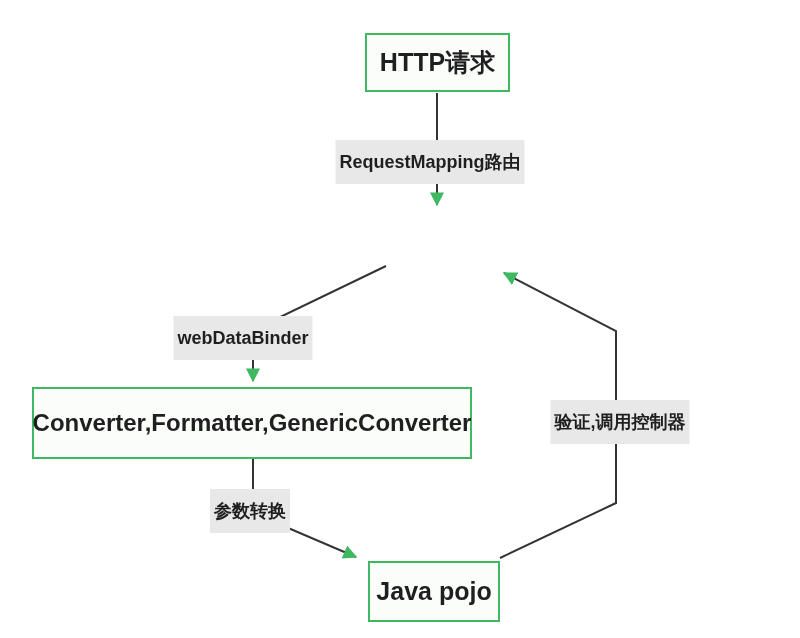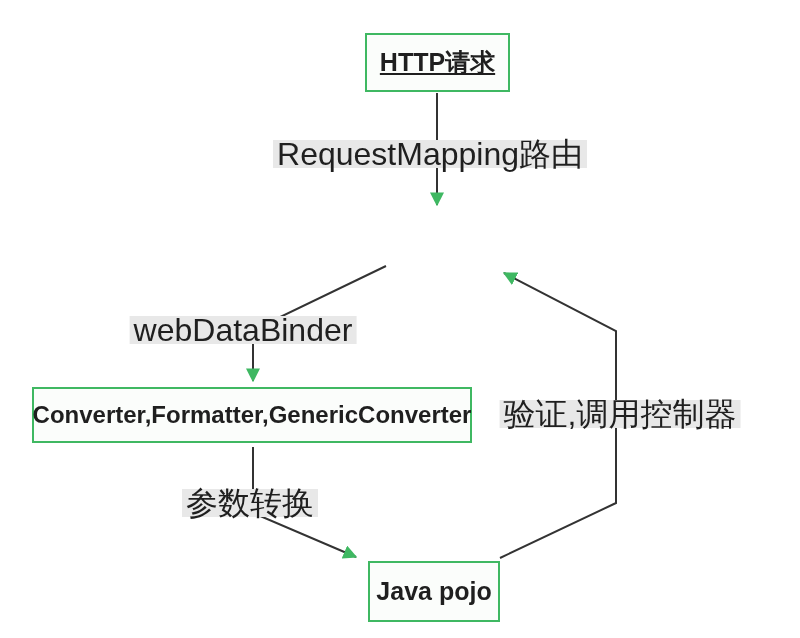--- a/index.html
+++ b/index.html
@@ -39,7 +39,7 @@
     white-space: nowrap;
     text-align: center;
   }
-  #n-http      { left: 365px; top: 33px;  width: 145px; height: 59px; text-decoration: underline; }
+  #n-http      { left: 365px; top: 33px;  width: 145px; height: 59px; }
   #n-ctrl      { left: 382px; top: 210px; width: 113px; height: 57px; }
   #n-conv      { left: 32px;  top: 387px; width: 440px; height: 56px; font-size: 24px; }
   #n-pojo      { left: 368px; top: 561px; width: 132px; height: 61px; text-align: right; }

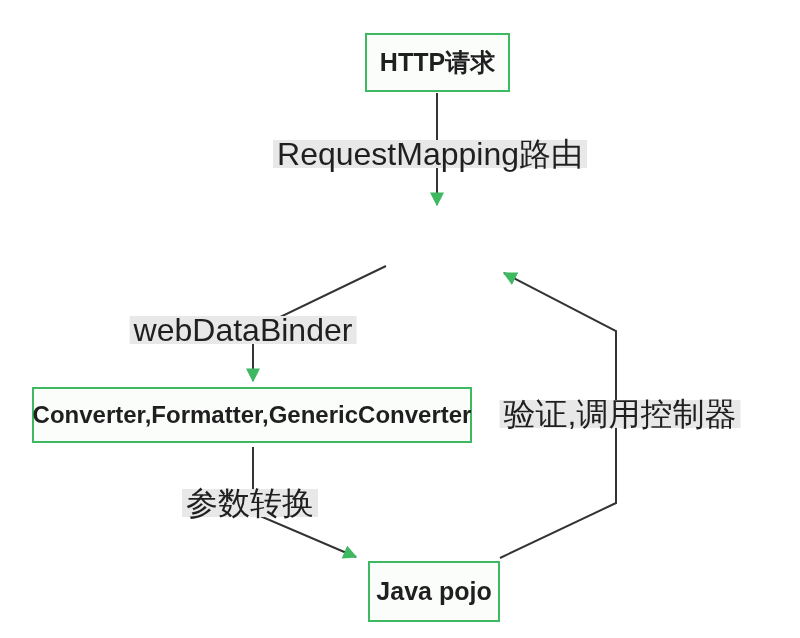--- a/index.html
+++ b/index.html
@@ -48,10 +48,10 @@
     transform: translateX(-50%);
     background: var(--label-bg, #e8e8e8);
     color: var(--text, #1f1f1f);
-    font-size: 32px;
-    font-weight: 400;
+    font-size: 18px;
+    font-weight: 700;
     line-height: 28px;
-    padding: 0 4px;
+    padding: 8px 4px;
     white-space: nowrap;
   }
   #l-req   { left: 430px; top: 140px; }

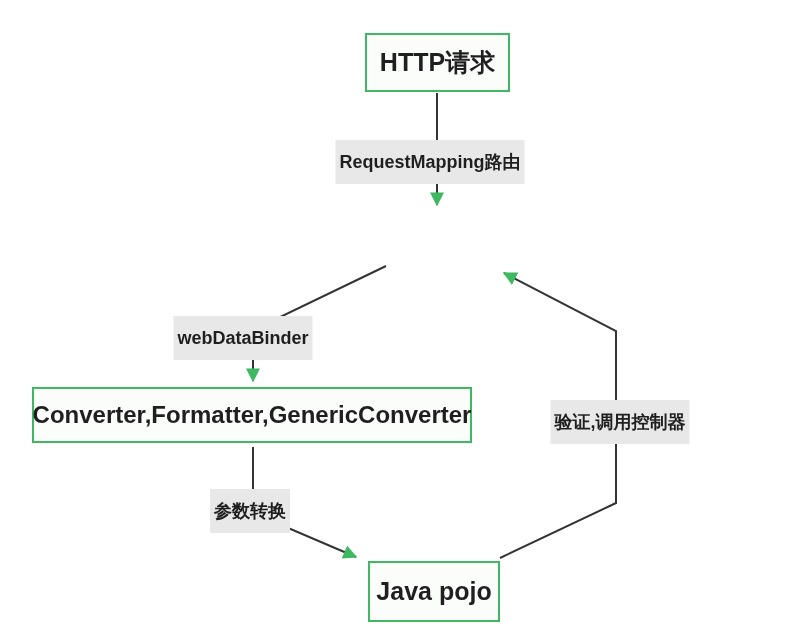--- a/index.html
+++ b/index.html
@@ -41,7 +41,7 @@
   }
   #n-http      { left: 365px; top: 33px;  width: 145px; height: 59px; }
   #n-ctrl      { left: 382px; top: 210px; width: 113px; height: 57px; }
-  #n-conv      { left: 32px;  top: 387px; width: 440px; height: 56px; font-size: 24px; }
+  #n-conv      { left: 32px;  top: 387px; width: 440px; height: 72px; font-size: 24px; }
   #n-pojo      { left: 368px; top: 561px; width: 132px; height: 61px; text-align: right; }
   .edge-label {
     position: absolute;

